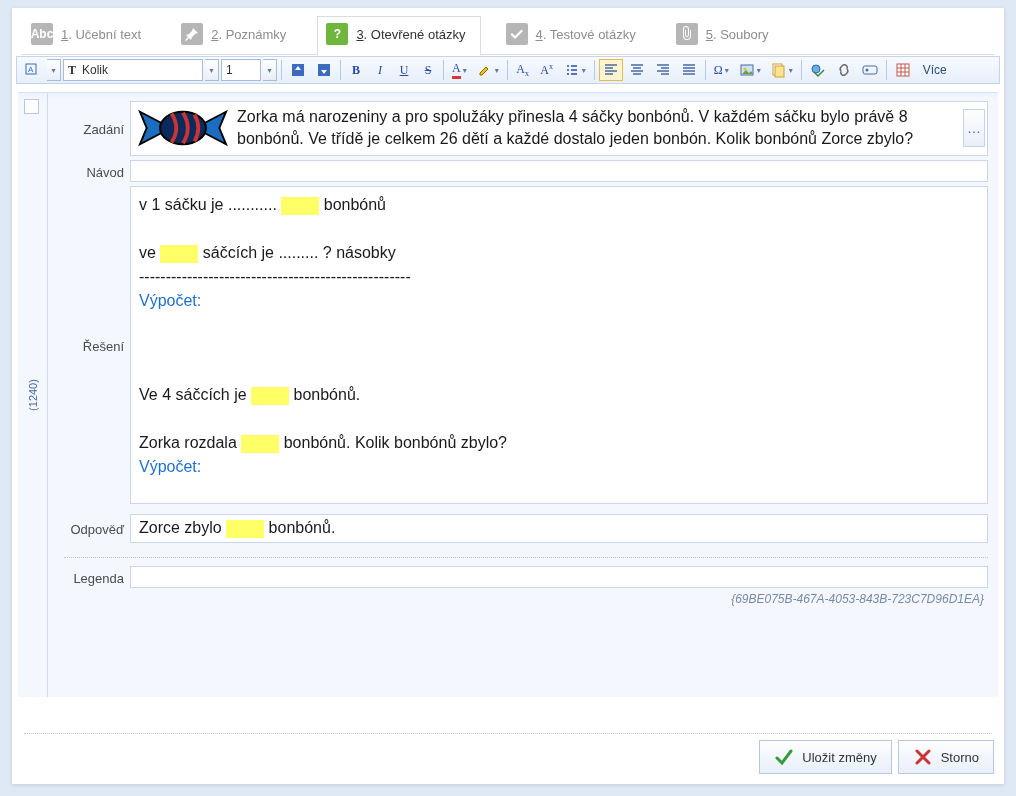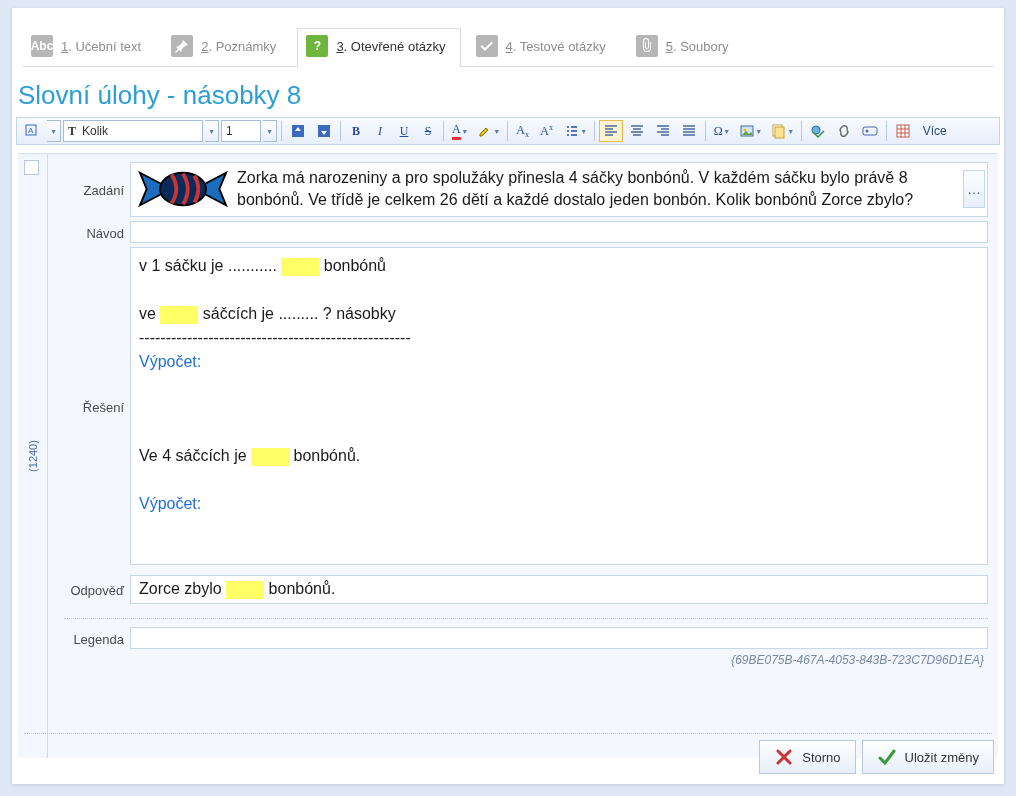--- a/index.html
+++ b/index.html
@@ -23,8 +23,8 @@
   
   .tabs {
     display: flex;
-    gap: 6px;
-    padding: 20px 10px 0 10px;
+    gap: 16px;
+    padding: 8px 10px 0 10px;
     background: #fff;
   }
   .tab {

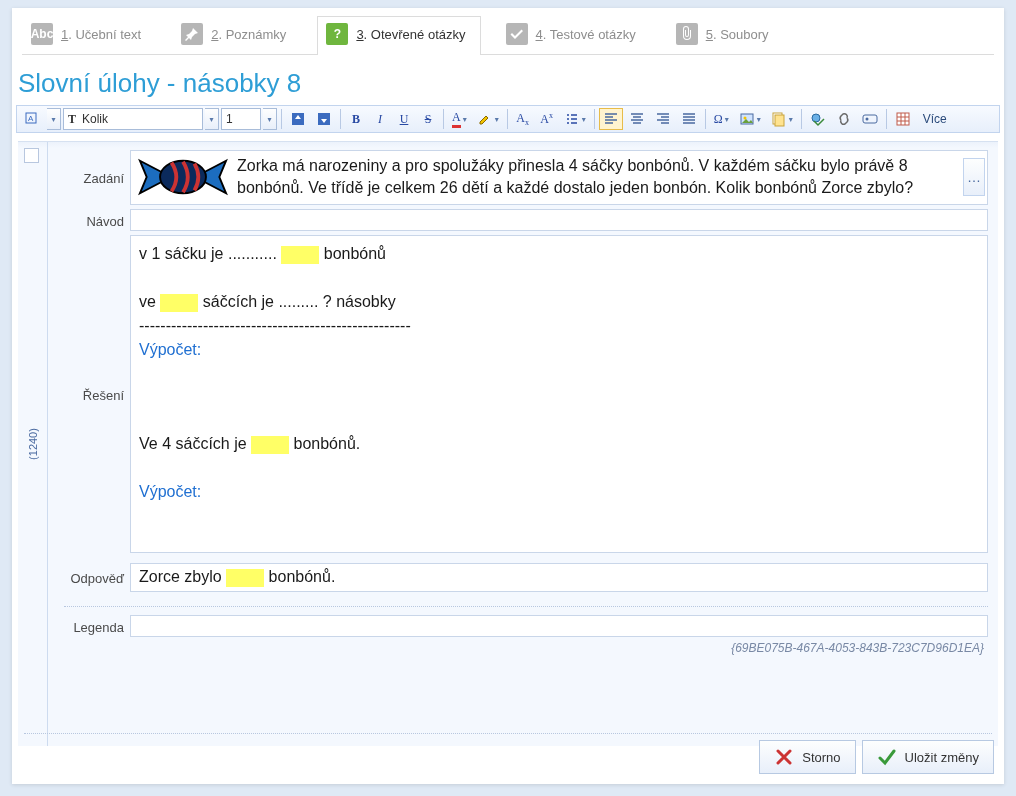--- a/index.html
+++ b/index.html
@@ -274,7 +274,6 @@
   </div>
   <div class="divider-line"></div>
 
-  <div class="page-title">Slovní úlohy - násobky 8</div>
 
   <div class="toolbar">
     <div class="tb-btn">

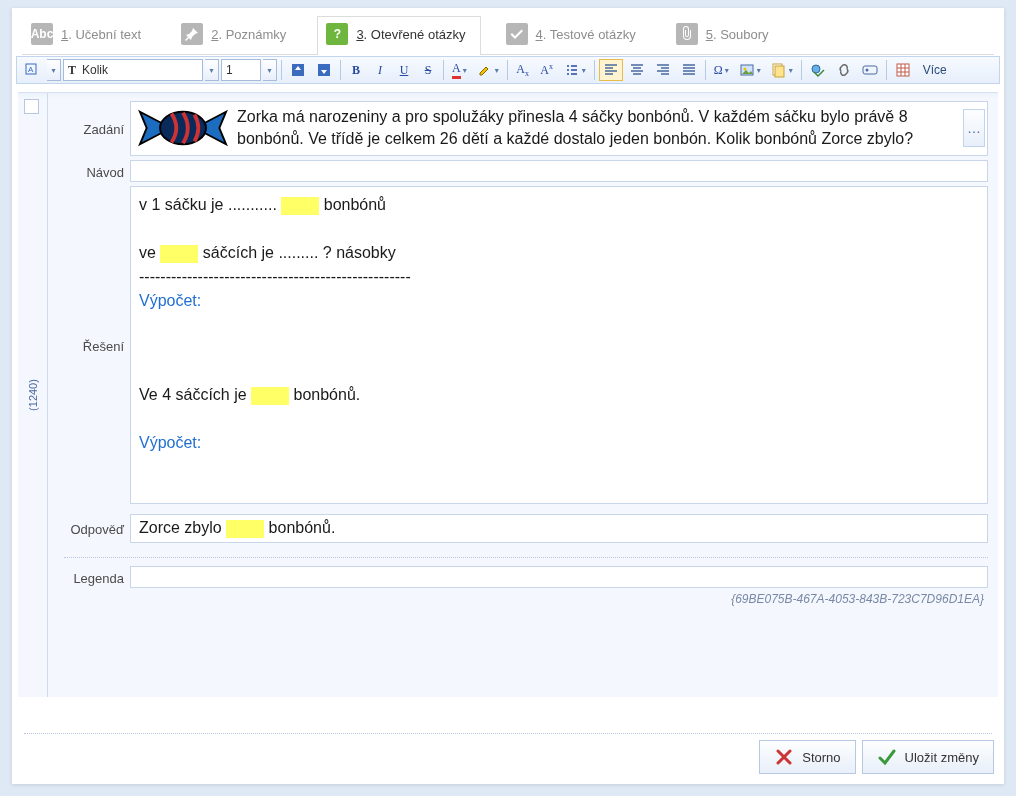--- a/index.html
+++ b/index.html
@@ -439,6 +439,7 @@
           <div style="height:70px;"></div>
           <div><span>Ve 4 sáčcích je </span><span class="blank"></span><span> bonbónů.</span></div>
           <div style="height:24px;"></div>
+          <div><span>Zorka rozdala </span><span class="blank"></span><span> bonbónů. Kolik bonbónů zbylo?</span></div>
           <div class="blue-txt">Výpočet:</div>
         </div>
       </div>

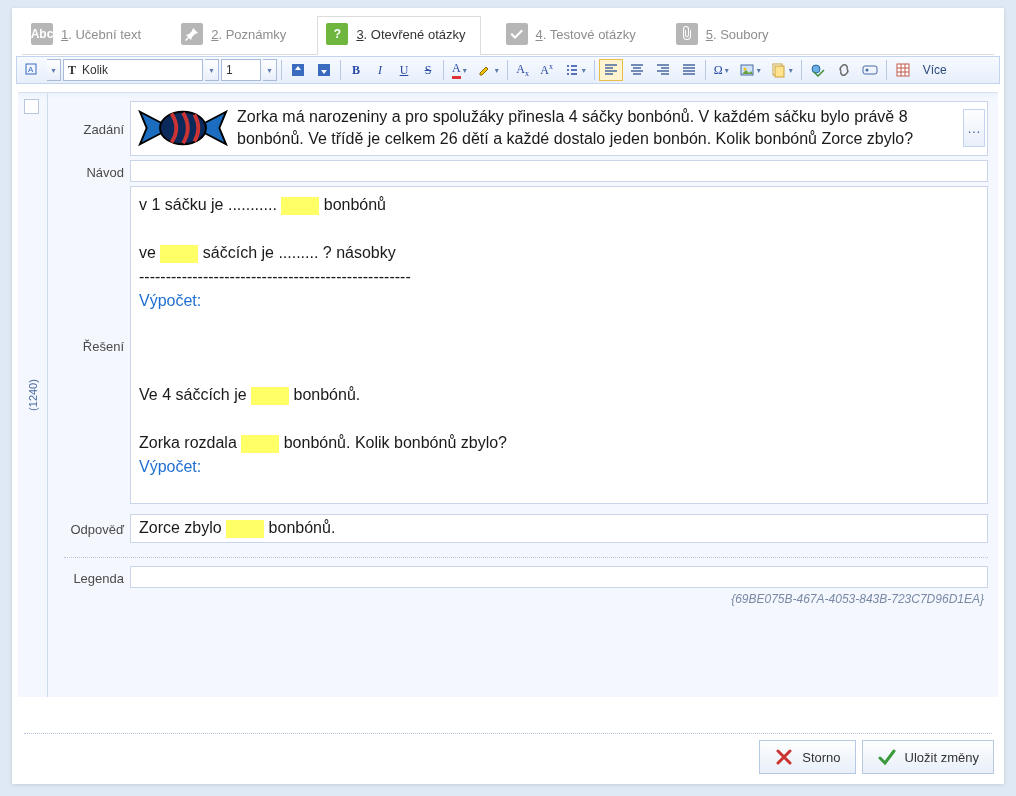--- a/index.html
+++ b/index.html
@@ -467,15 +467,15 @@
   <div class="footer">
     <div class="btn">
       <svg width="20" height="20" viewBox="0 0 20 20">
-          <path d="M4 4l12 12M16 4L4 16" stroke="#c33" stroke-width="3" stroke-linecap="round"></path>
-        </svg>
-      <span>Storno</span>
+          <path d="M3 11l5 5L17 4" fill="none" stroke="#3a9a3a" stroke-width="3" stroke-linecap="round"></path>
+        </svg>
+      <span>Uložit změny</span>
     </div>
     <div class="btn">
       <svg width="20" height="20" viewBox="0 0 20 20">
-          <path d="M3 11l5 5L17 4" fill="none" stroke="#3a9a3a" stroke-width="3" stroke-linecap="round"></path>
-        </svg>
-      <span>Uložit změny</span>
+          <path d="M4 4l12 12M16 4L4 16" stroke="#c33" stroke-width="3" stroke-linecap="round"></path>
+        </svg>
+      <span>Storno</span>
     </div>
   </div>
 

